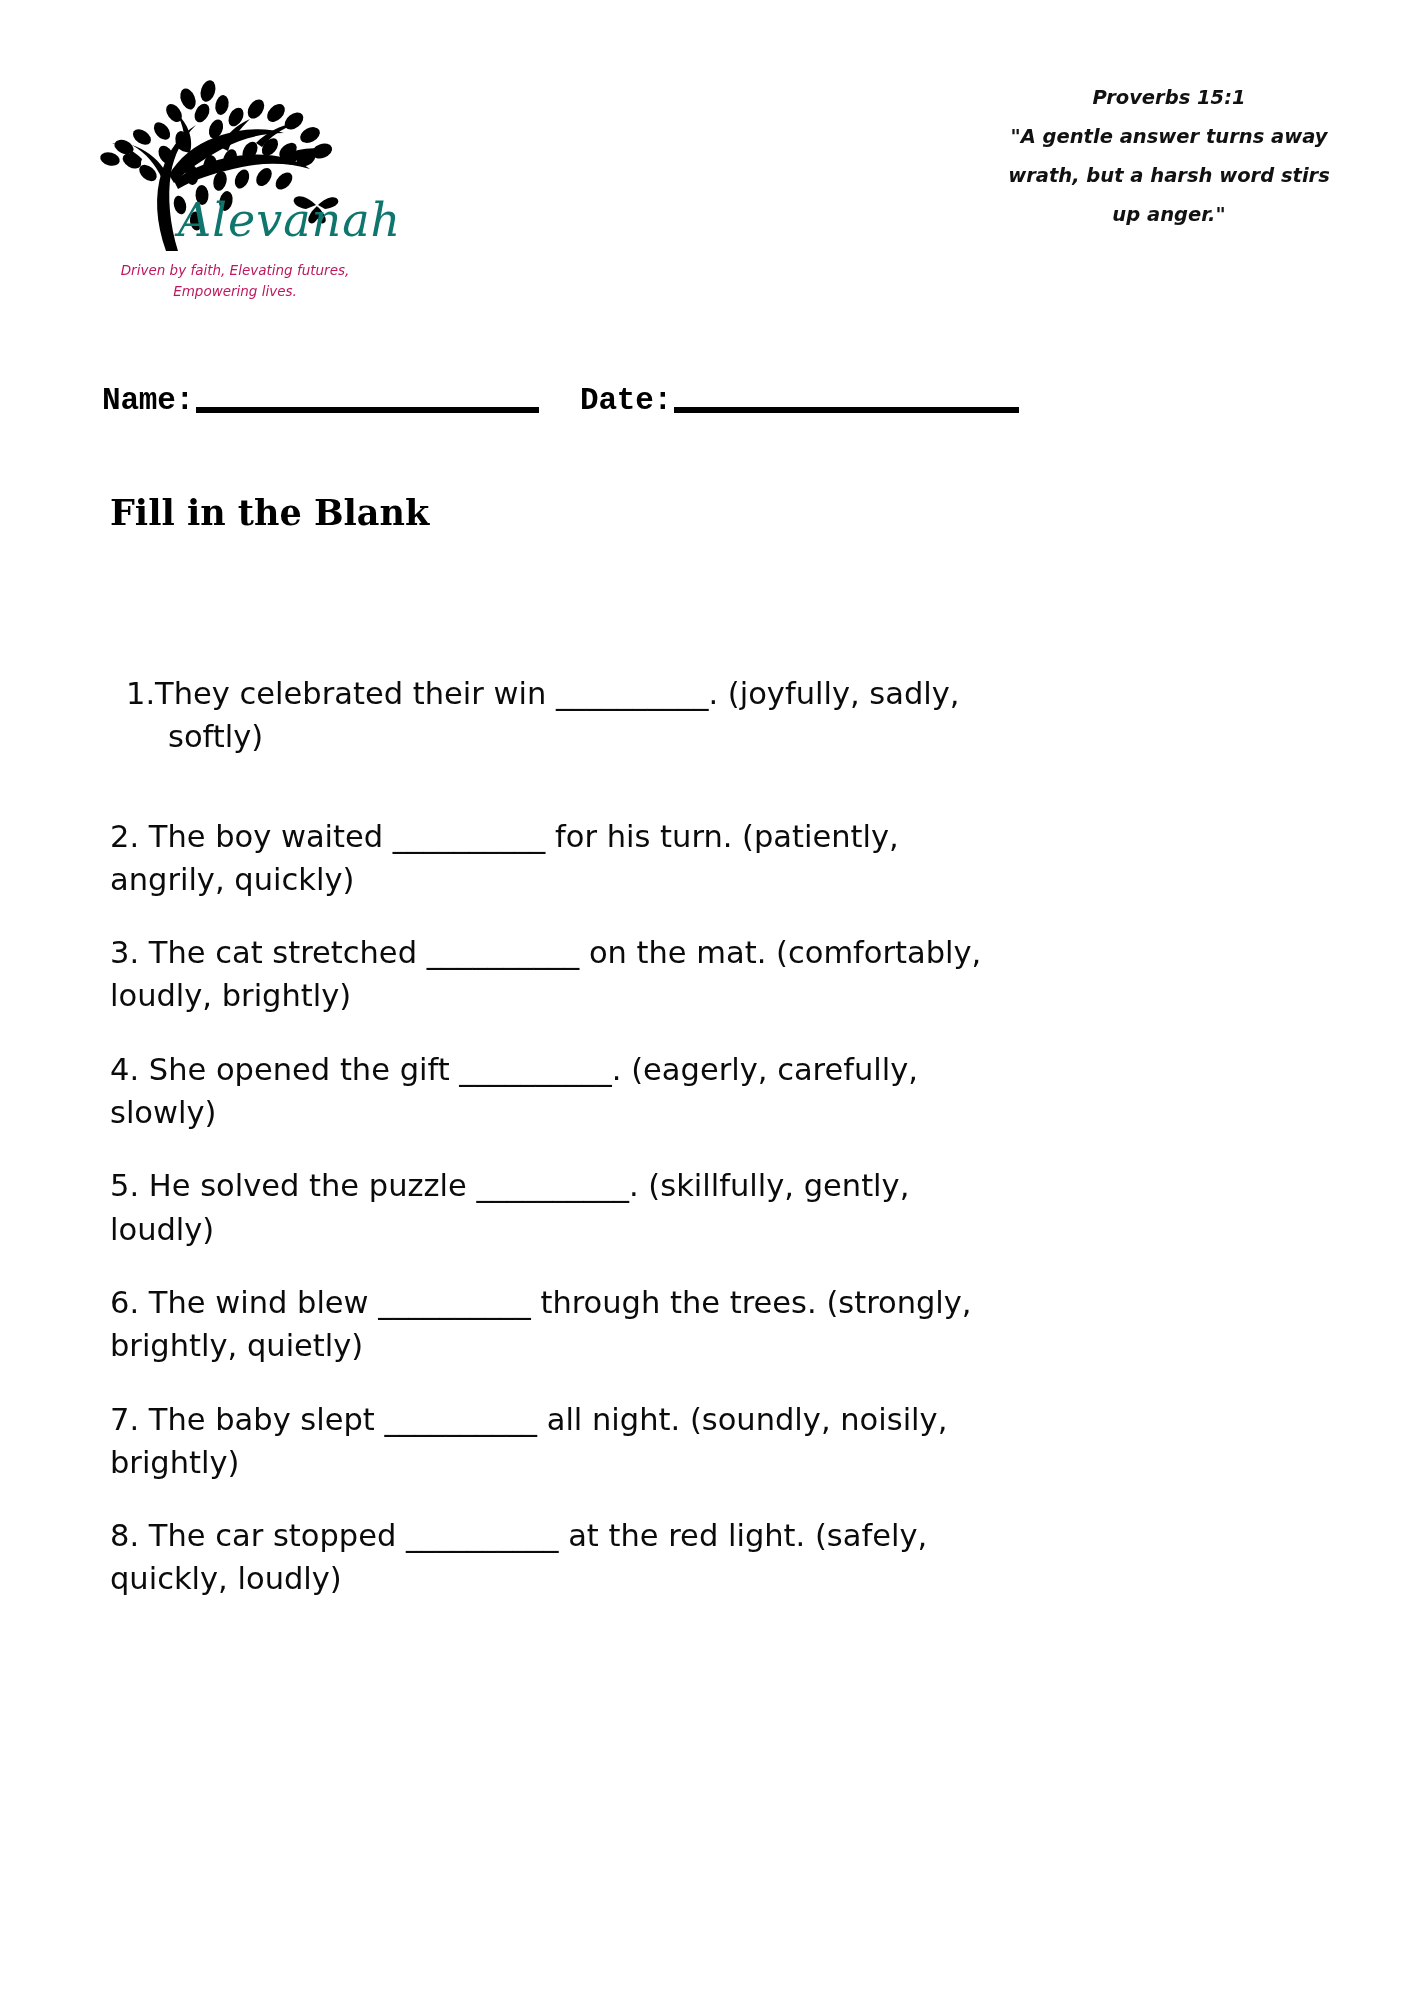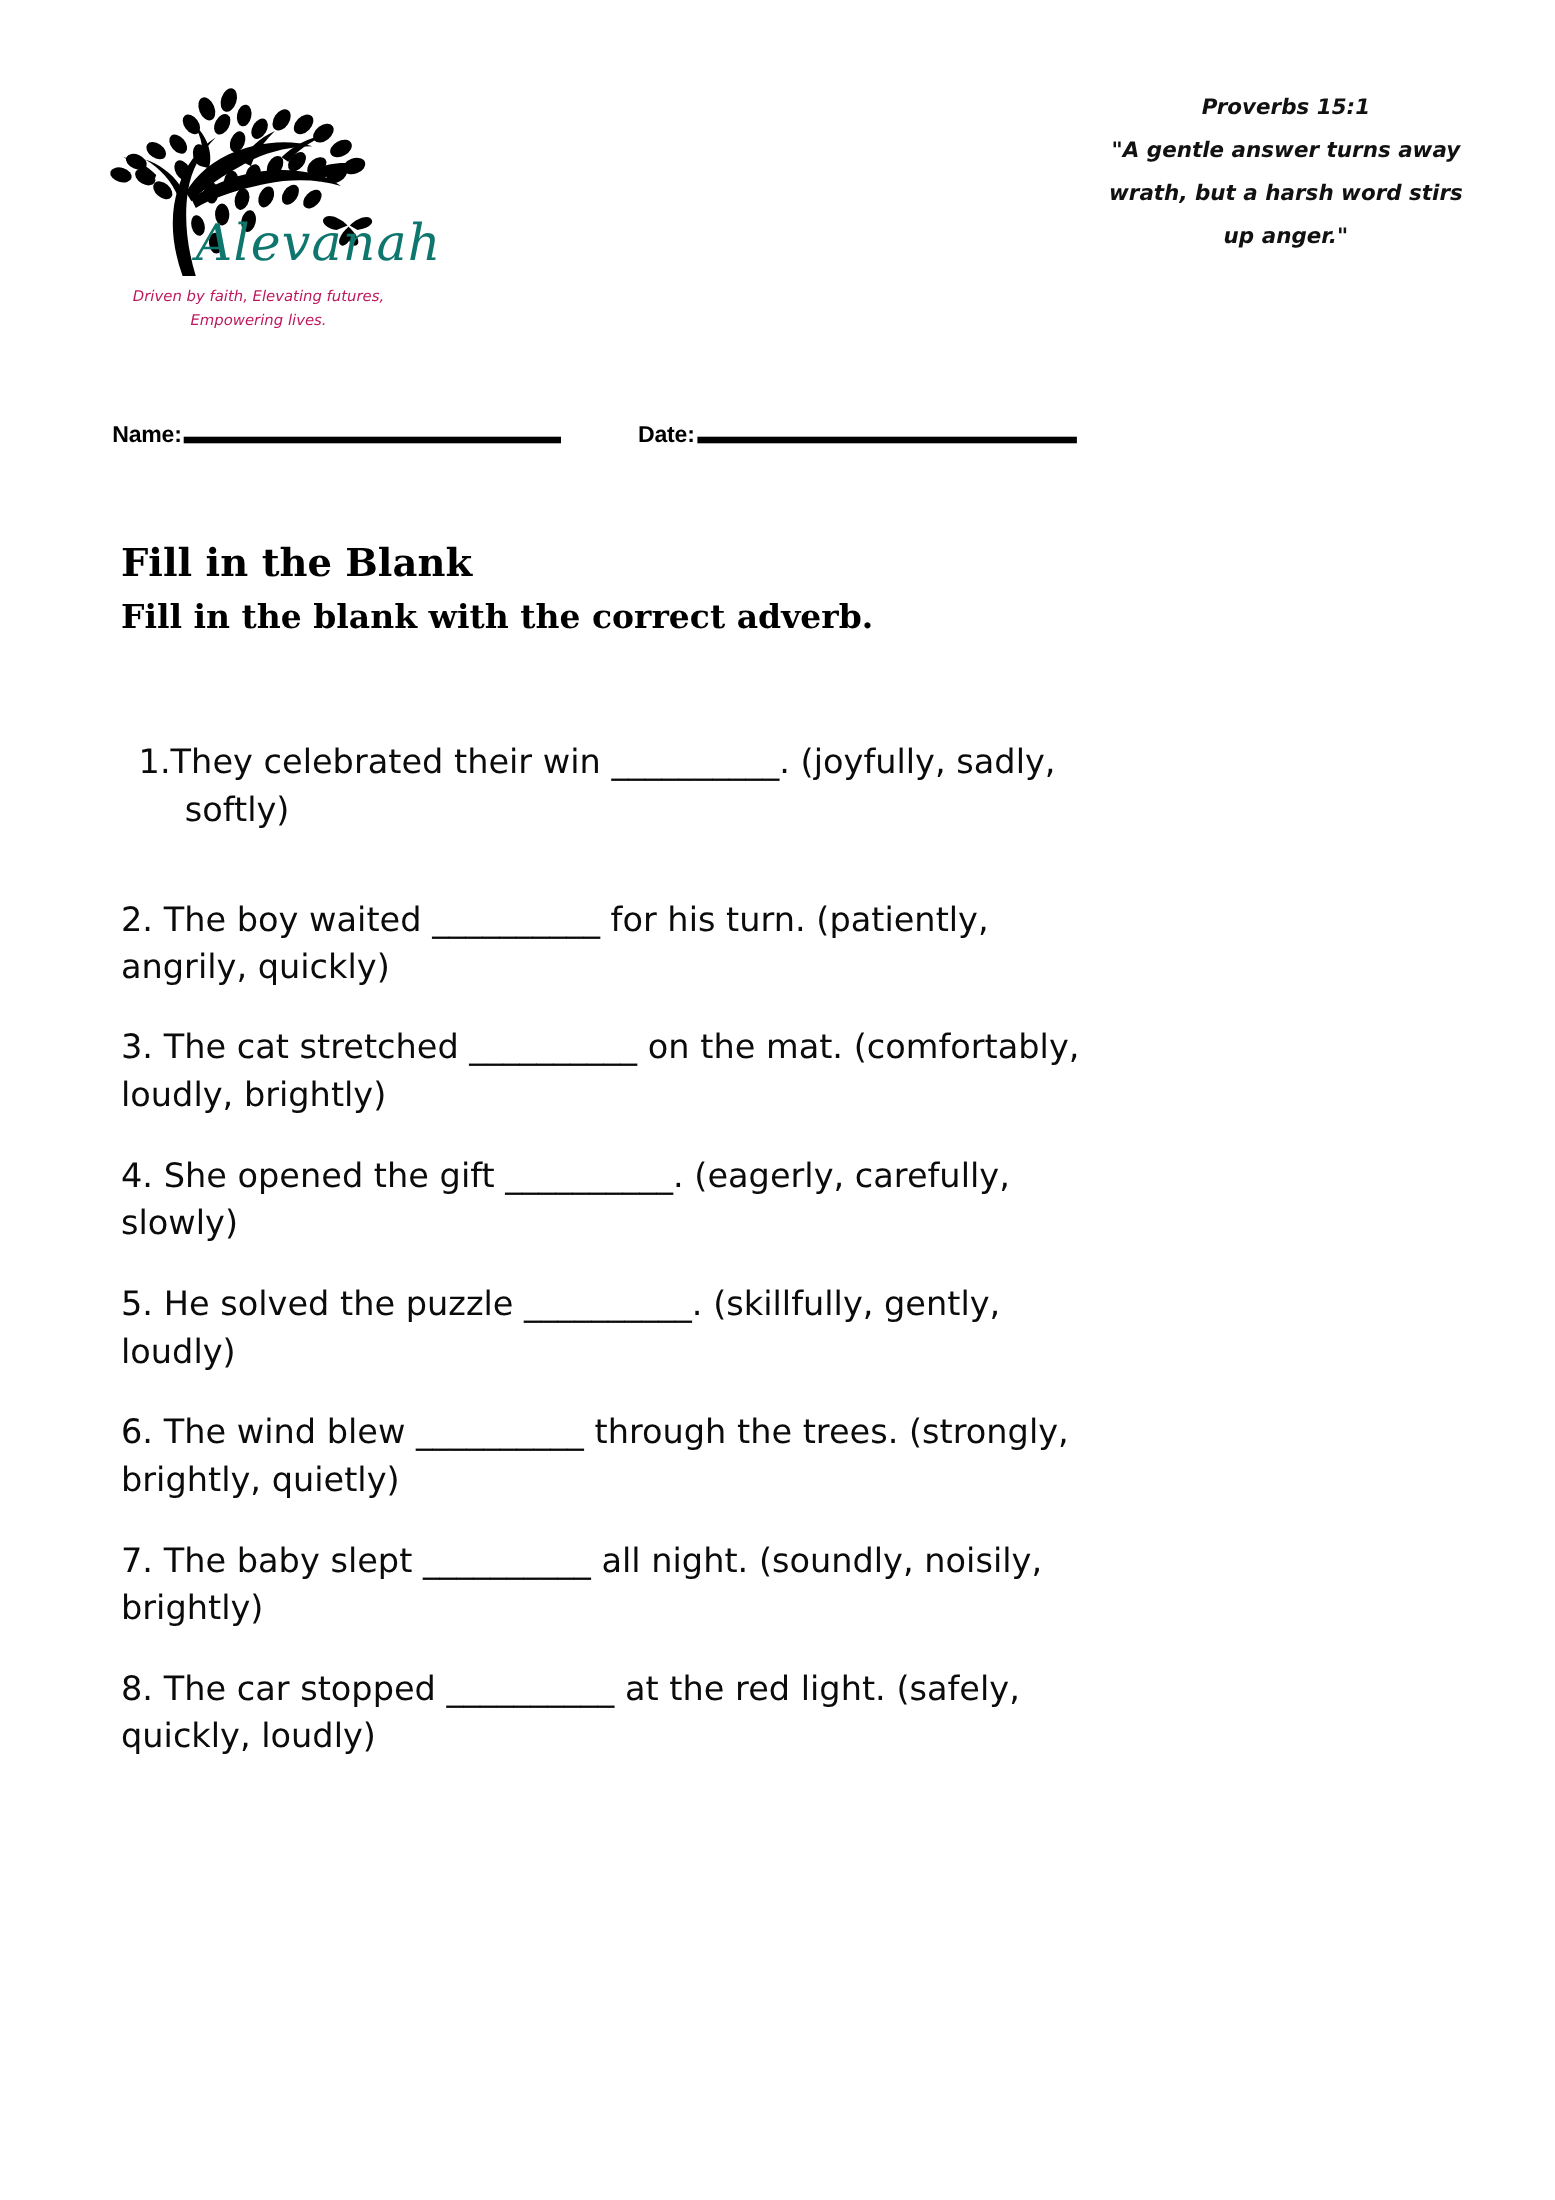--- a/index.html
+++ b/index.html
@@ -97,9 +97,9 @@
     position: absolute;
     display: flex;
     align-items: flex-end;
-    font-family: Liberation Sans, sans-serif;
-    font-weight: bold;
-    font-size: 21px;
+    font-family: Liberation Mono, monospace;
+    font-weight: bold;
+    font-size: 31px;
     letter-spacing: -0.2px;
     text-align: center;
   }

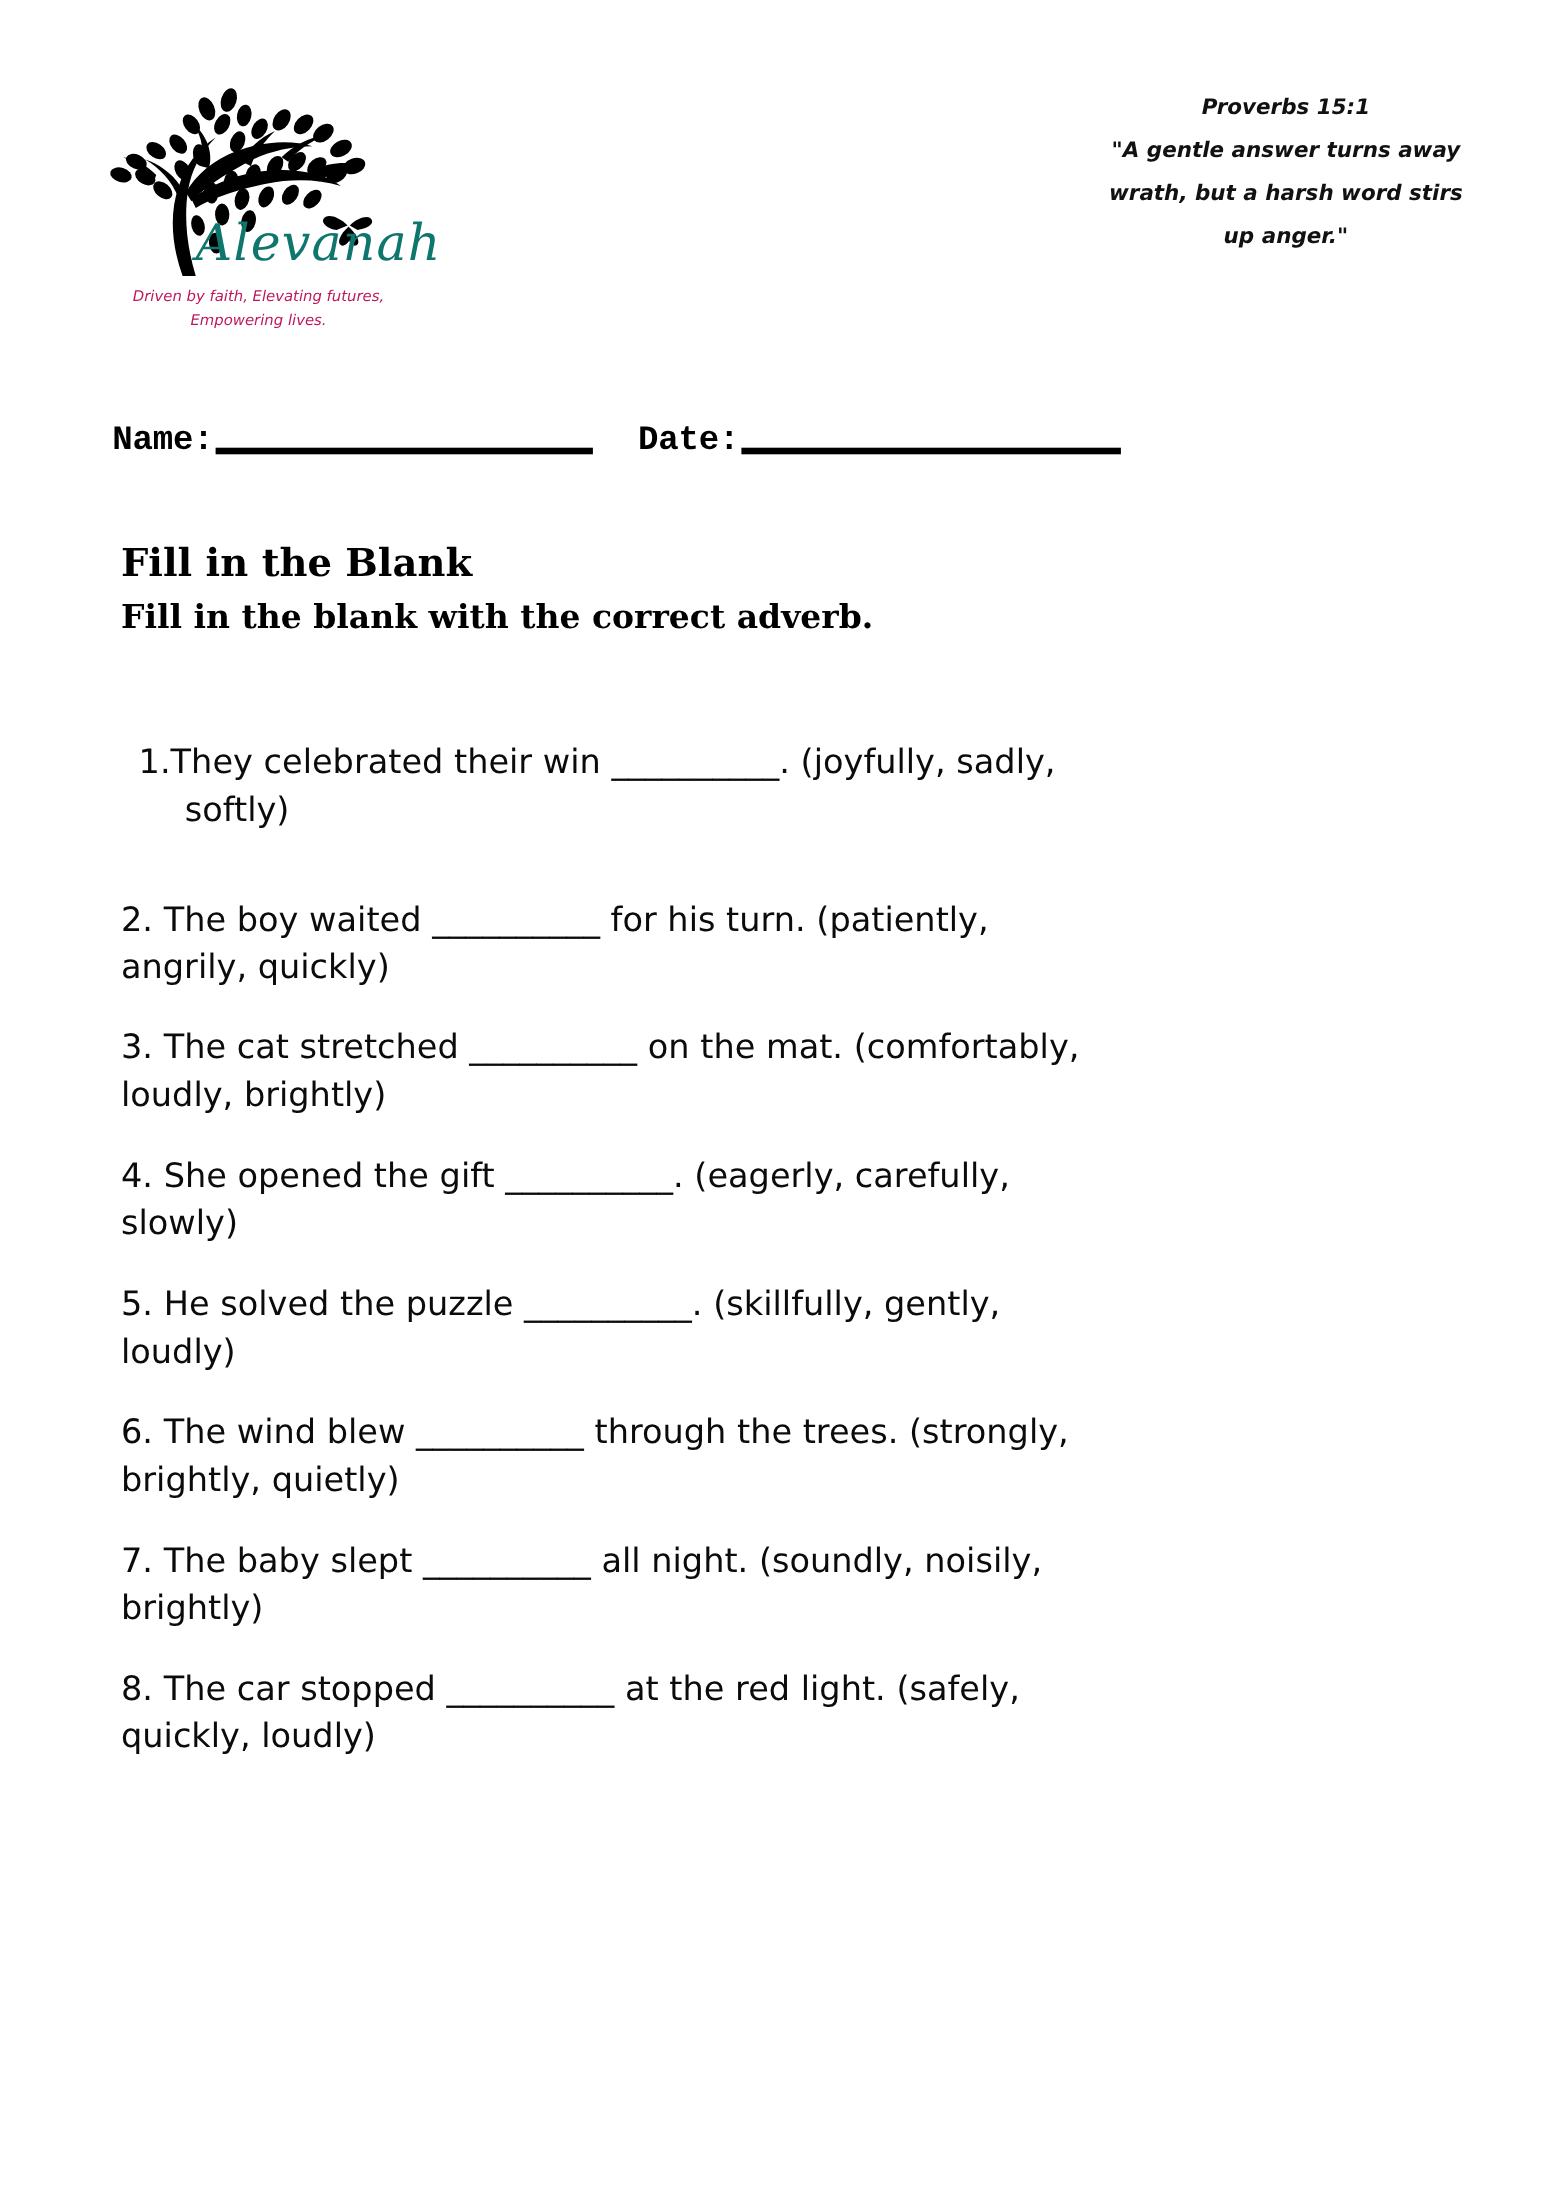--- a/index.html
+++ b/index.html
@@ -260,7 +260,6 @@
 
   <div class="headings">
     <h1 class="h-title">Fill in the Blank</h1>
-    <h2 class="h-sub">Fill in the blank with the correct adverb.</h2>
   </div>
 
   <div class="questions">

